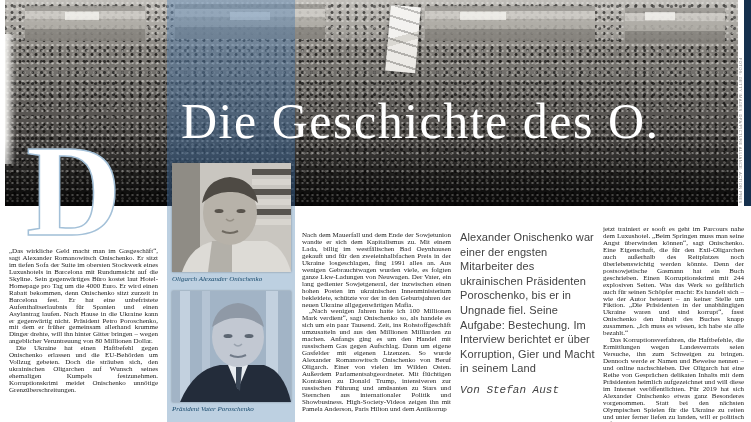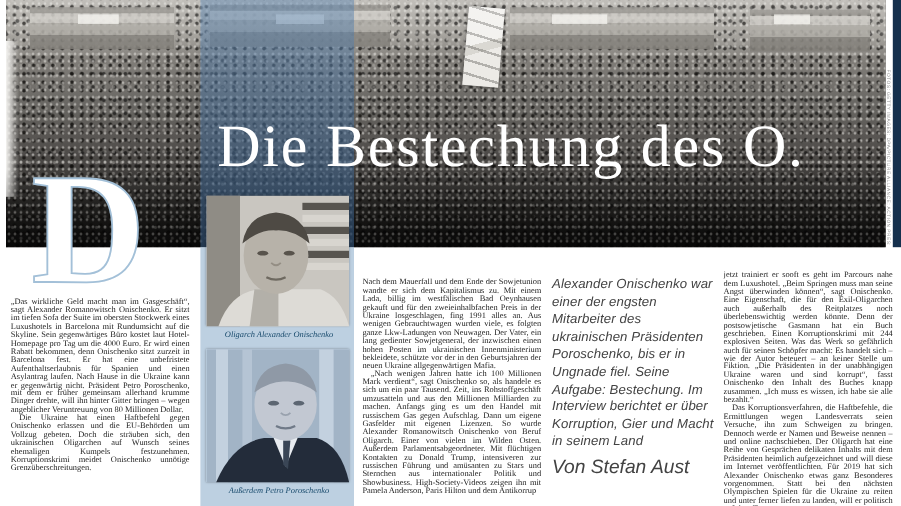--- a/index.html
+++ b/index.html
@@ -123,7 +123,7 @@
   <div class="navy-bar"></div>
   <div class="photo-credit">FOTOS: GETTY IMAGES; DPA/PICTURE ALLIANCE; ACTION PRESS</div>
 
-  <div class="hero-title">Die Bestechung des O.</div>
+  <div class="hero-title">Die Geschichte des O.</div>
   <div class="drop-cap">D</div>
 
   <div class="blue-column"></div>

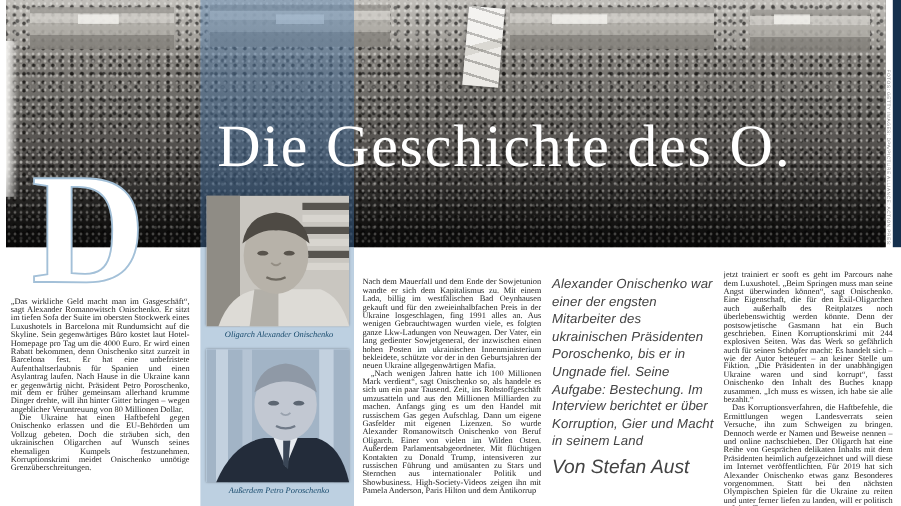--- a/index.html
+++ b/index.html
@@ -93,7 +93,7 @@
   .standfirst{
     position:absolute;left:460px;top:230px;width:136px;z-index:3;
     font-family:"Liberation Sans",sans-serif;font-size:11px;line-height:14.6px;
-    color:#424242;letter-spacing:.1px;font-style:italic;
+    color:#424242;letter-spacing:.1px;
   }
   .byline{
     position:absolute;left:460px;top:383px;width:136px;z-index:3;

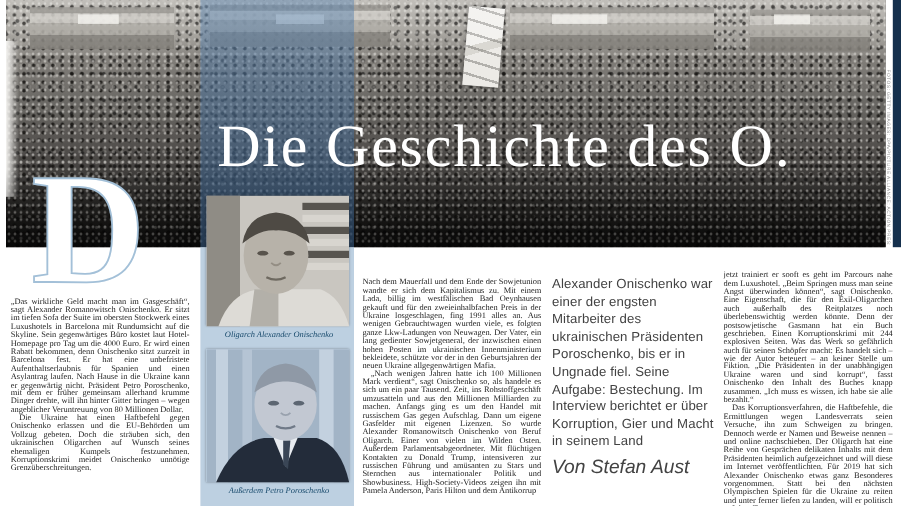--- a/index.html
+++ b/index.html
@@ -74,7 +74,7 @@
   .portrait-2{top:291px;height:111px;}
   .caption{
     position:absolute;left:172px;width:121px;z-index:3;
-    font-family:"Liberation Serif",serif;font-style:italic;font-size:7px;color:#17496b;text-align:center;
+    font-family:"Liberation Serif",serif;font-style:italic;font-size:7px;color:#17496b;
   }
   .caption-1{top:275px;}
   .caption-2{top:405px;}

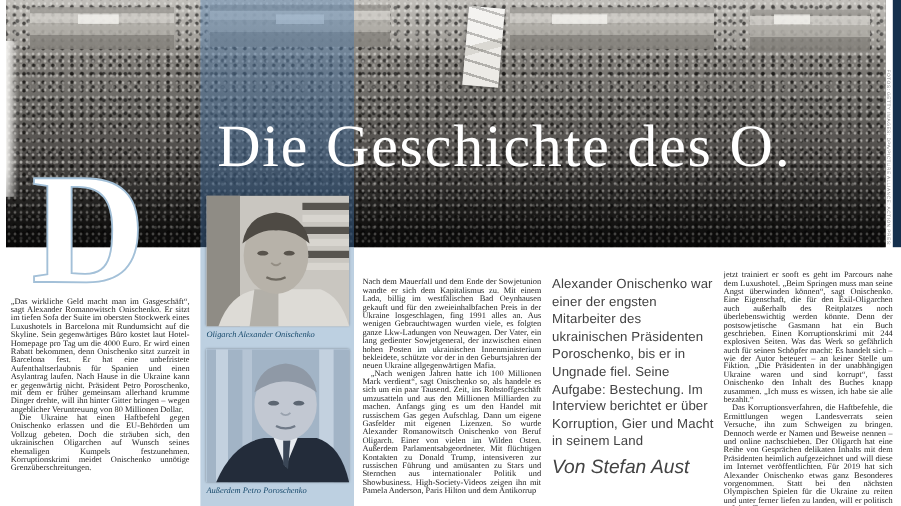--- a/index.html
+++ b/index.html
@@ -97,7 +97,7 @@
   }
   .byline{
     position:absolute;left:460px;top:383px;width:136px;z-index:3;
-    font-family:Liberation Sans, sans-serif;font-style:italic;font-size:16px;line-height:14.6px;
+    font-family:Liberation Mono, monospace;font-style:italic;font-size:11px;line-height:14.6px;
     color:#424242;
   }
 </style>

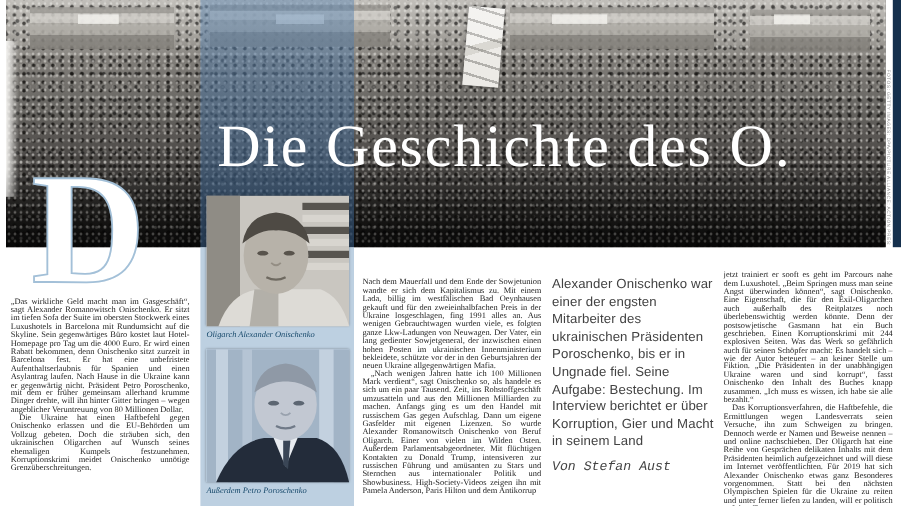--- a/index.html
+++ b/index.html
@@ -169,7 +169,7 @@
       <path d="M62 53 Q66 57 70 53" stroke="#99a2ae" stroke-width="1.5" fill="none"></path>
     </svg>
   </div>
-  <div class="caption caption-2">Außerdem Petro Poroschenko</div>
+  <div class="caption caption-2">Präsident Vater Poroschenko</div>
 
   <div class="col col-1">
     <p>„Das wirkliche Geld macht man im Gasgeschäft“, sagt Alexander Romanowitsch Onischenko. Er sitzt im tiefen Sofa der Suite im obersten Stockwerk eines Luxushotels in Barcelona mit Rundumsicht auf die Skyline. Sein gegenwärtiges Büro kostet laut Hotel-Homepage pro Tag um die 4000 Euro. Er wird einen Rabatt bekommen, denn Onischenko sitzt zurzeit in Barcelona fest. Er hat eine unbefristete Aufenthaltserlaubnis für Spanien und einen Asylantrag laufen. Nach Hause in die Ukraine kann er gegenwärtig nicht. Präsident Petro Poroschenko, mit dem er früher gemeinsam allerhand krumme Dinger drehte, will ihn hinter Gitter bringen – wegen angeblicher Veruntreuung von 80 Millionen Dollar.</p>

